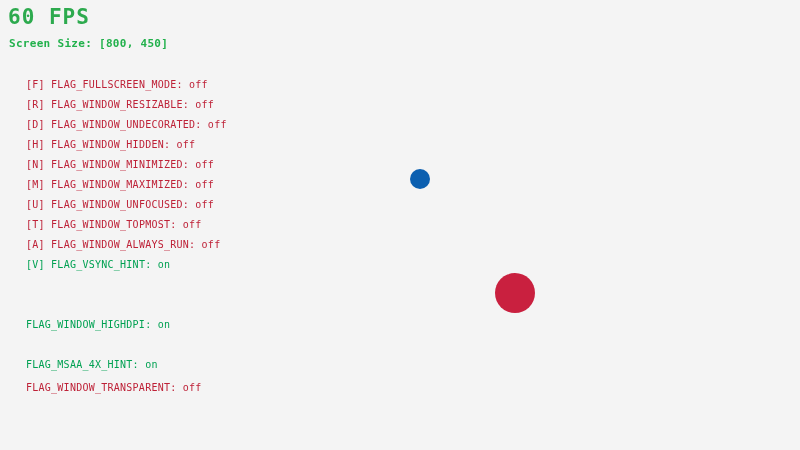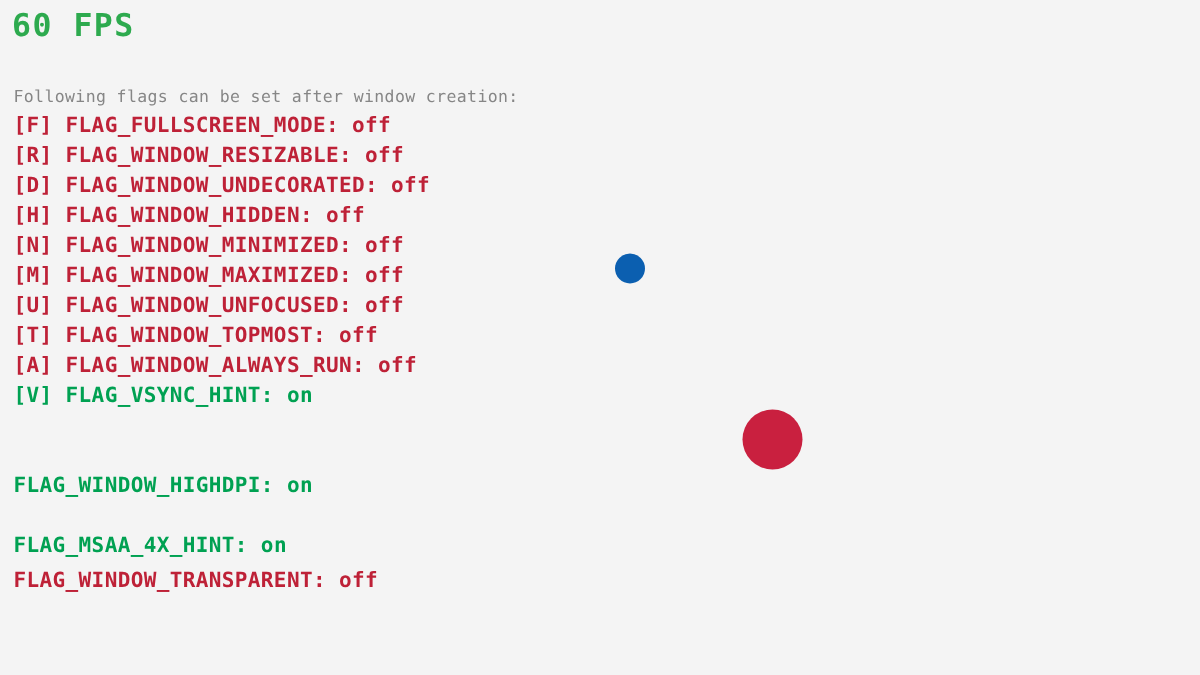--- a/index.html
+++ b/index.html
@@ -89,6 +89,7 @@
 
   <div id="fps-counter" class="abs" style="color: rgb(45, 170, 78);">60 FPS</div>
 
+  <div id="screen-size" class="abs" style="color: rgb(34, 177, 76);">Screen Size: [800, 450]</div>
 
   <div id="header-after" class="abs section-header" style="color: rgb(134, 134, 134);">Following flags can be set after window creation:</div>
 

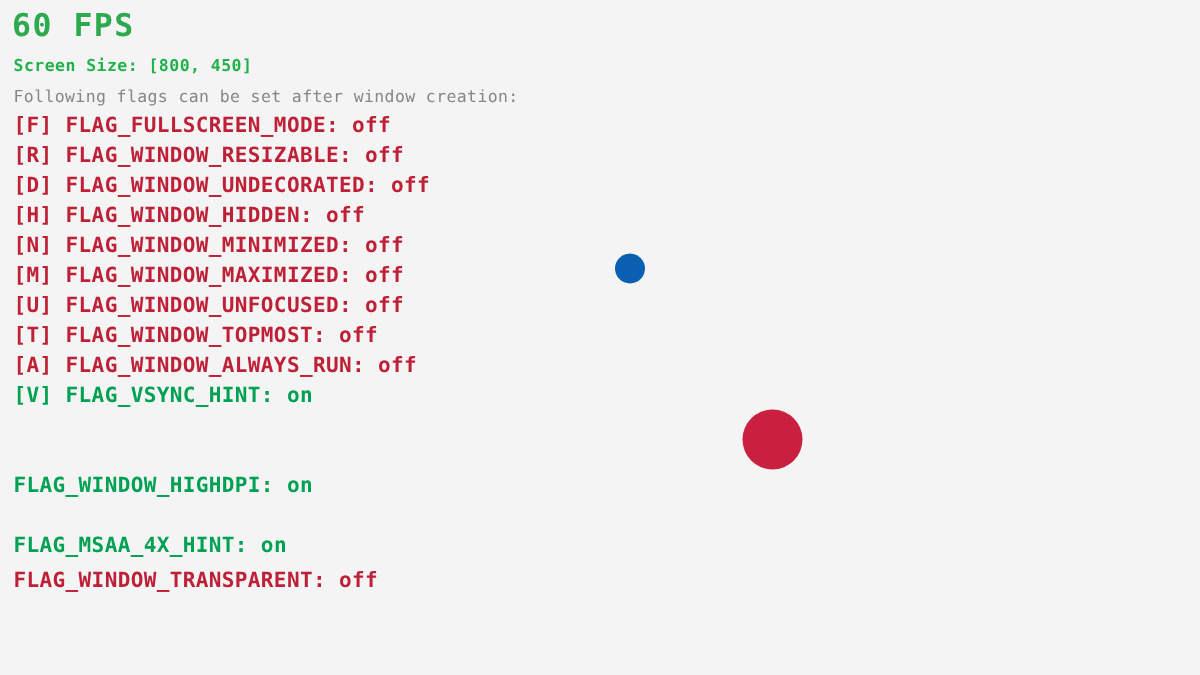--- a/index.html
+++ b/index.html
@@ -91,7 +91,6 @@
 
   <div id="screen-size" class="abs" style="color: rgb(34, 177, 76);">Screen Size: [800, 450]</div>
 
-  <div id="header-after" class="abs section-header" style="color: rgb(134, 134, 134);">Following flags can be set after window creation:</div>
 
   <div id="flags-after-list">
       <div class="abs flag-line flag-off" style="top: 78px;"><span>[F] </span><span>FLAG_FULLSCREEN_MODE: </span><span>off</span></div>

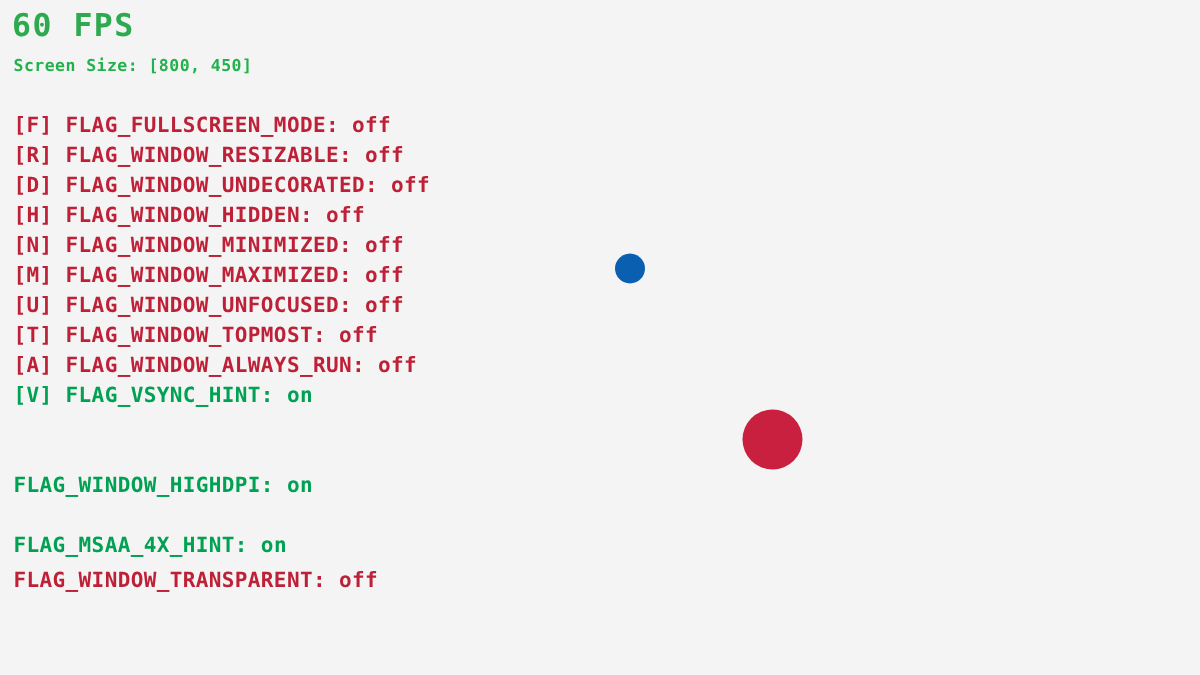--- a/index.html
+++ b/index.html
@@ -56,11 +56,11 @@
   #header-before { top: 298px; }
 
   .flag-line {
-    left: 9px;
-    font-size: 14px;
+    left: 26px;
+    font-size: 10px;
     line-height: 13px;
     letter-spacing: 0.25px;
-    font-weight: bold;
+    font-weight: normal;
   }
   .flag-on  { color: #00a152; }
   .flag-off { color: #be2137; }

